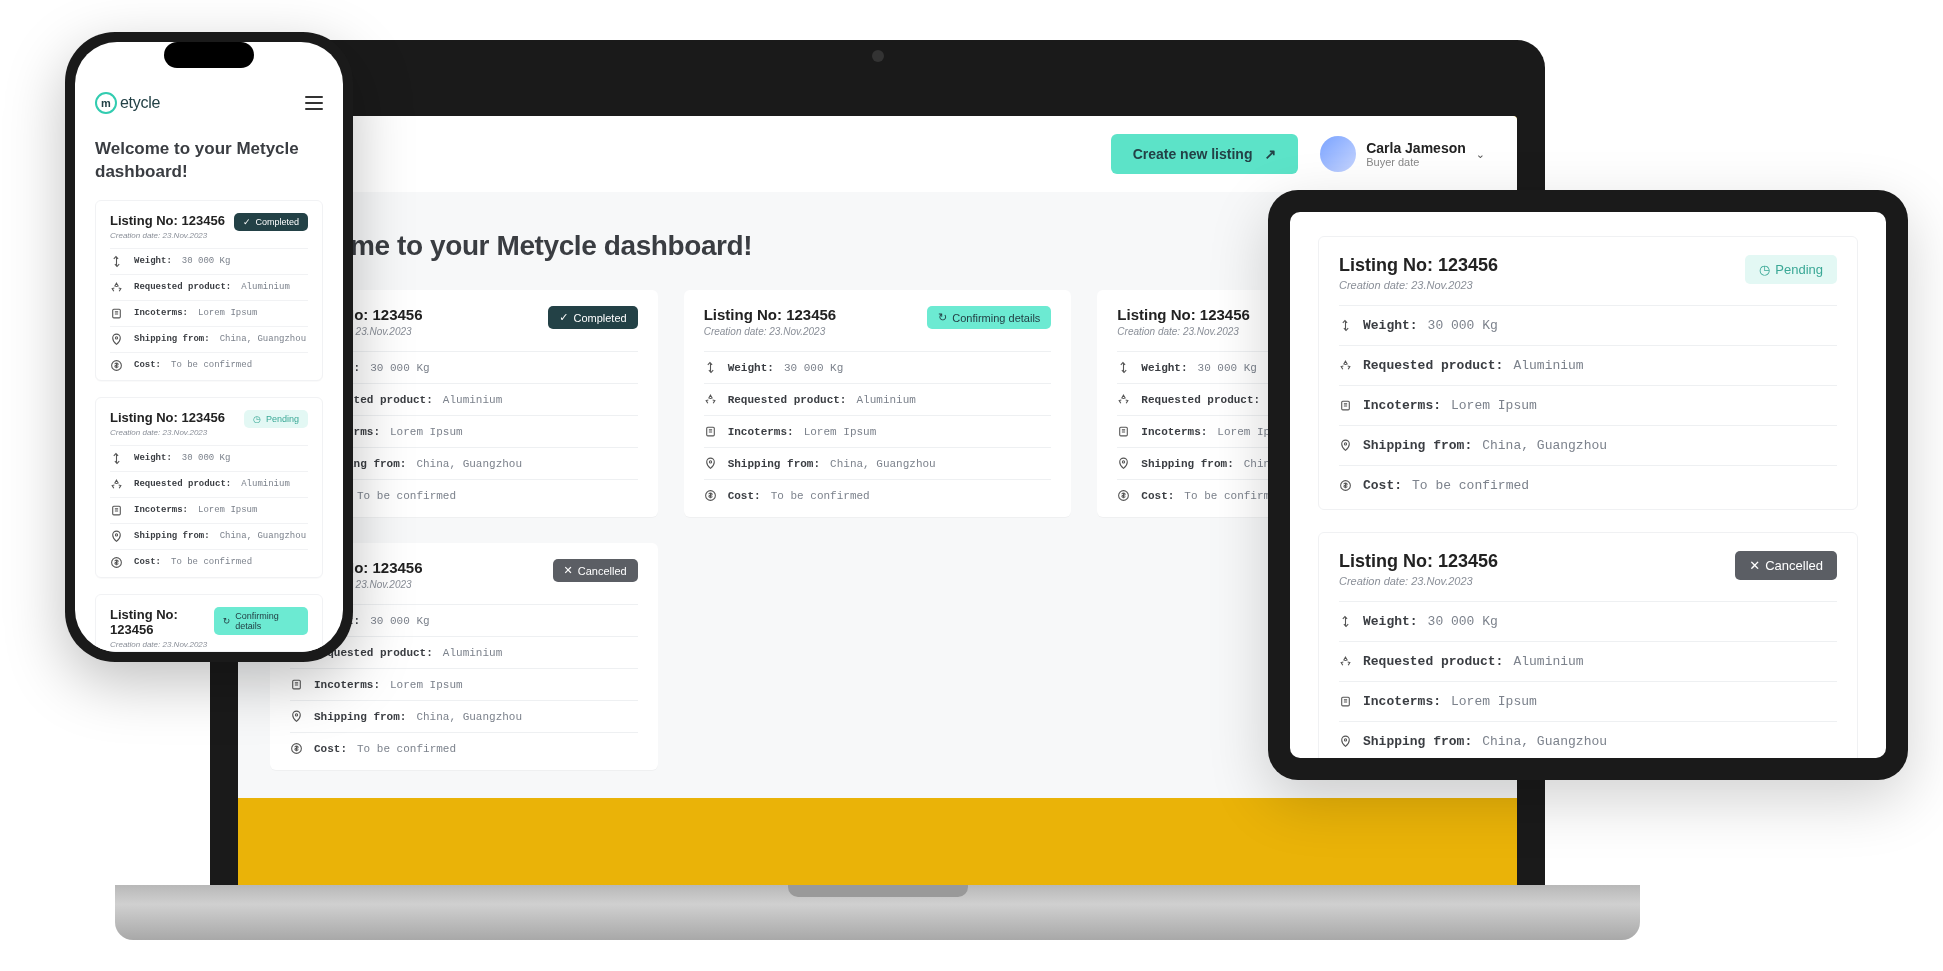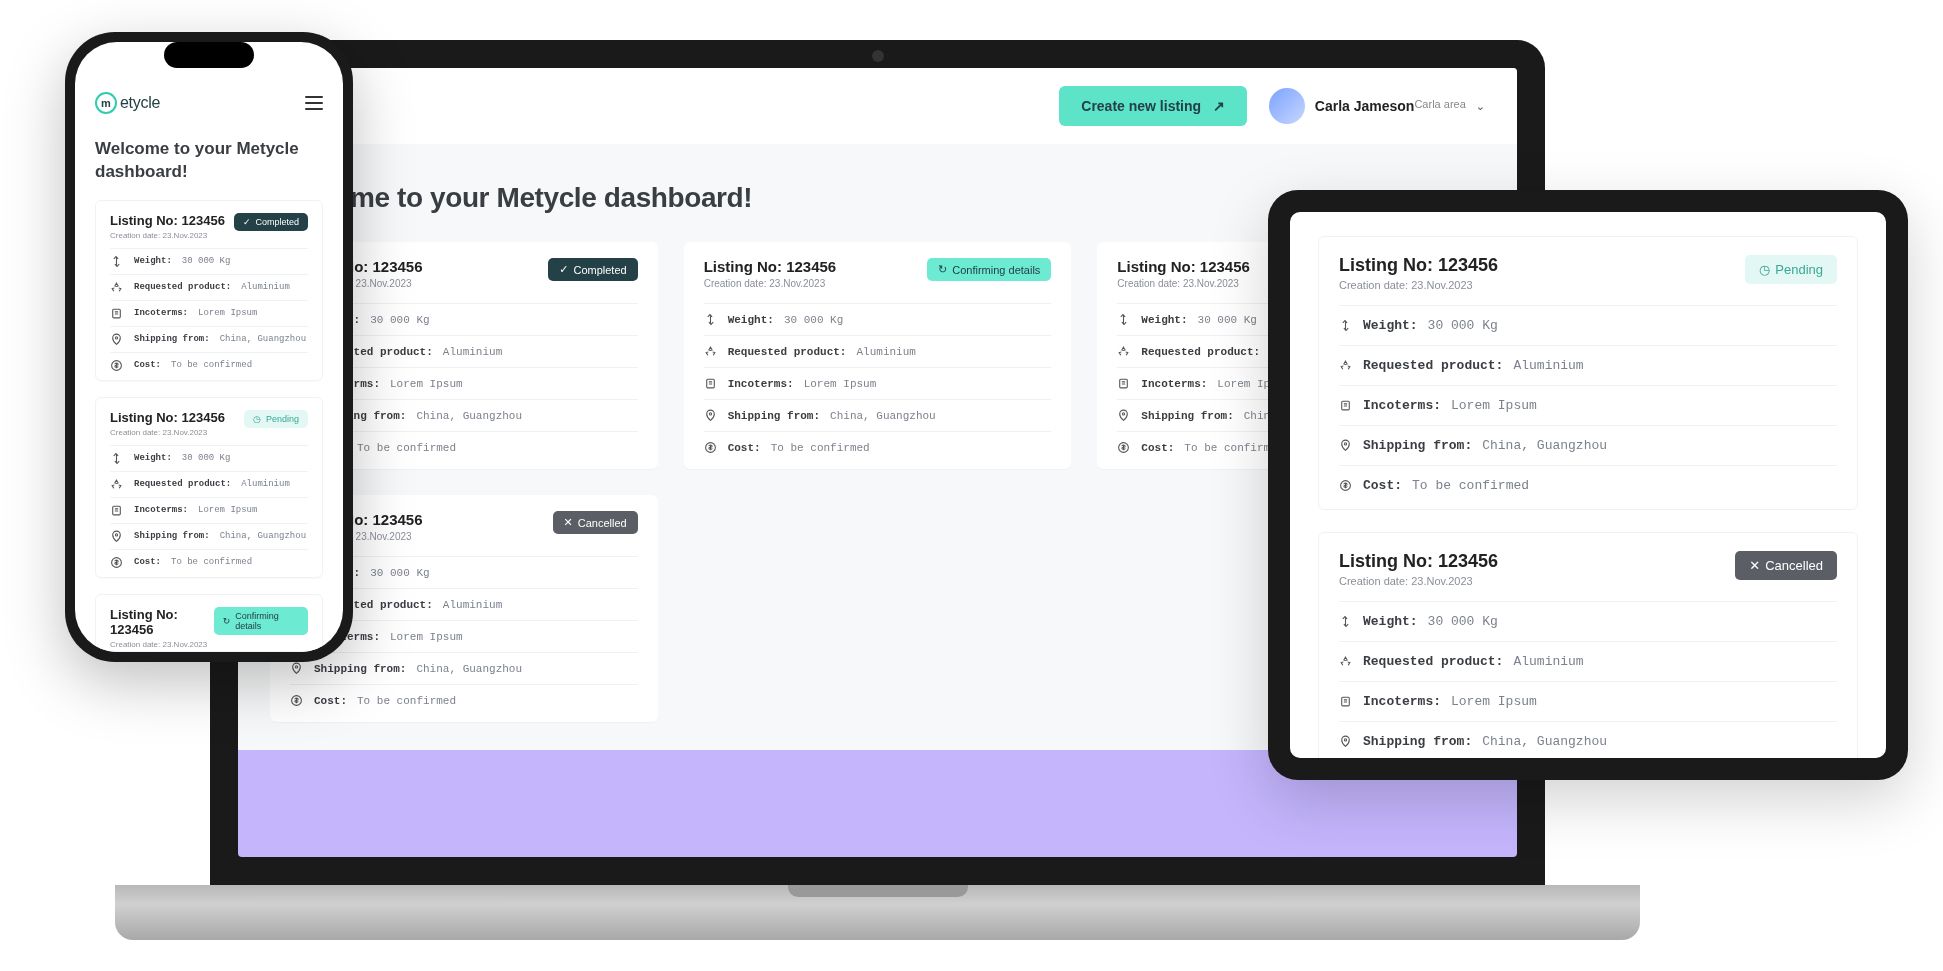--- a/index.html
+++ b/index.html
@@ -36,10 +36,11 @@
 .laptop-inner {
   width: 100%;
   height: 100%;
-  background: #c4b5fd;
+  background: #eab308;
   border-radius: 4px;
   overflow: hidden;
   position: relative;
+  margin-top: 48px;
 }
 .laptop-base {
   position: absolute;

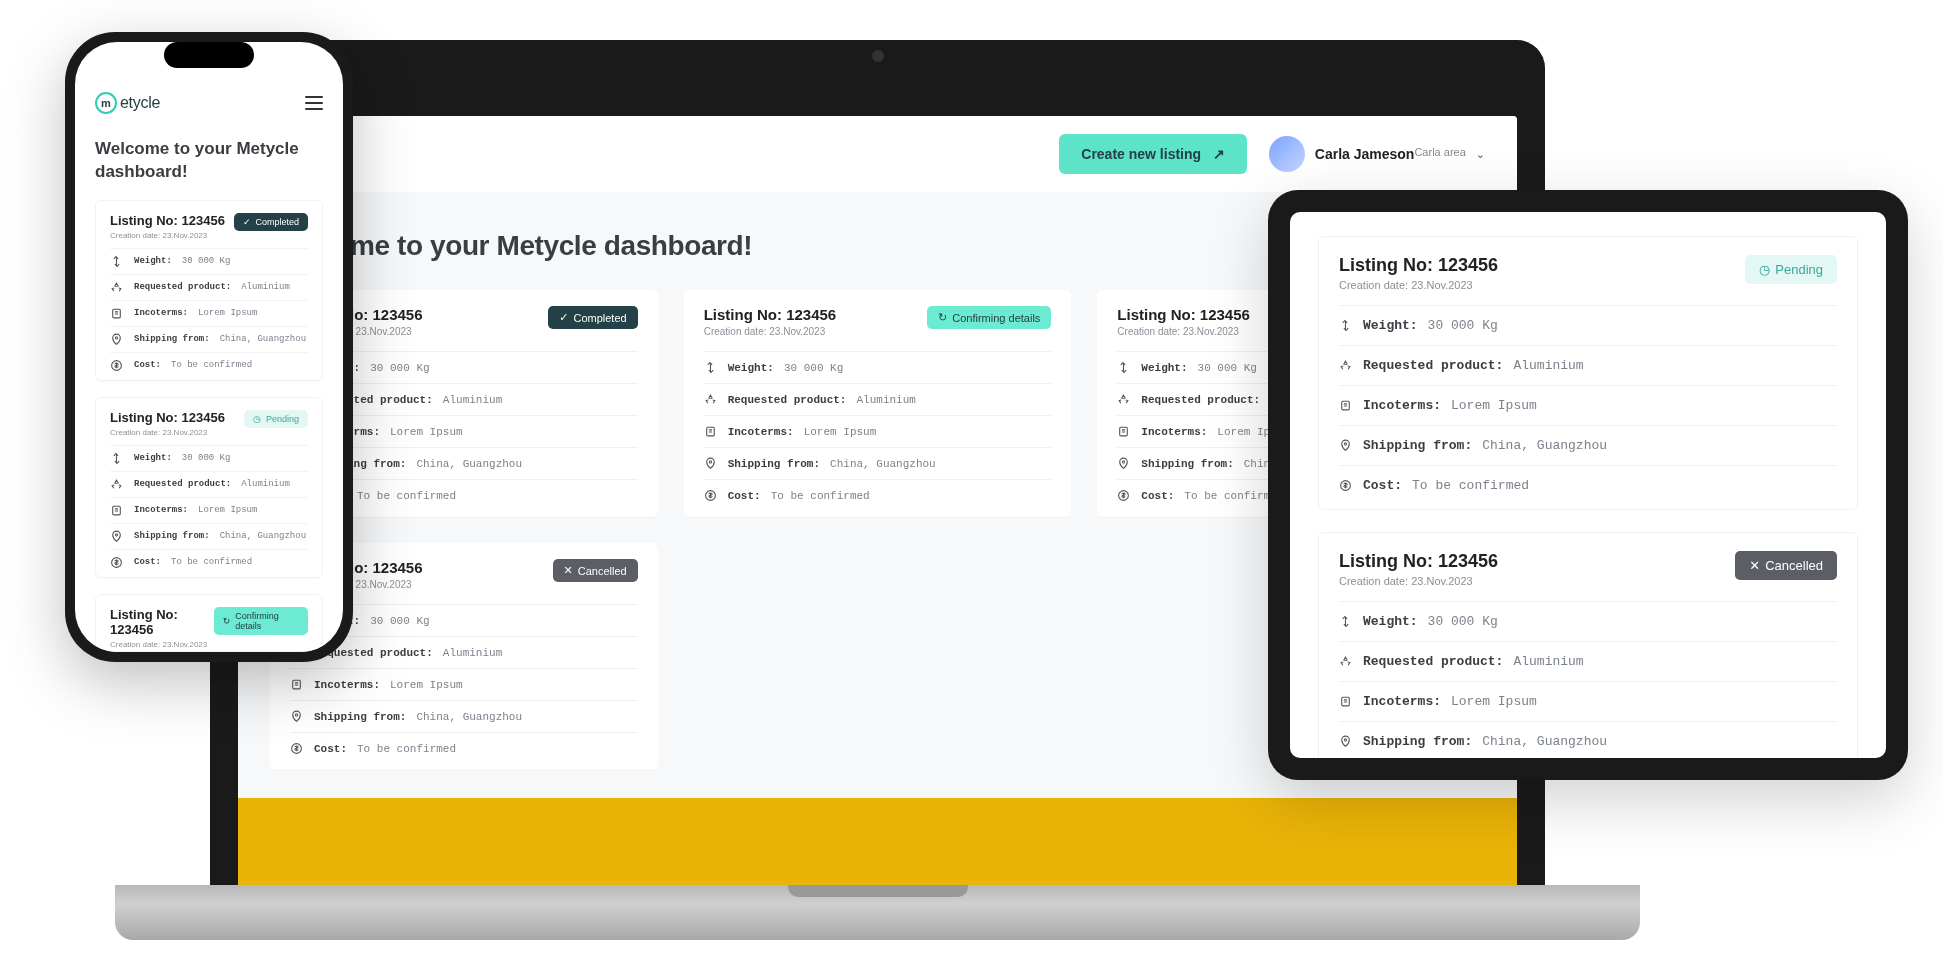--- a/index.html
+++ b/index.html
@@ -157,7 +157,7 @@
 }
 .user-block { display: flex; align-items: center; gap: 10px; cursor: pointer; }
 .avatar { width: 36px; height: 36px; border-radius: 50%; background: linear-gradient(135deg,#7aa3ff,#c8d6ff); }
-.user-meta { display: flex; flex-direction: row; justify-content: space-between; }
+.user-meta { display: flex; flex-direction: column; justify-content: space-between; }
 .user-name { font-weight: 600; font-size: 14px; color: #222; }
 .user-role { font-size: 11px; color: #888; }
 .chevron { font-size: 11px; color: #555; }

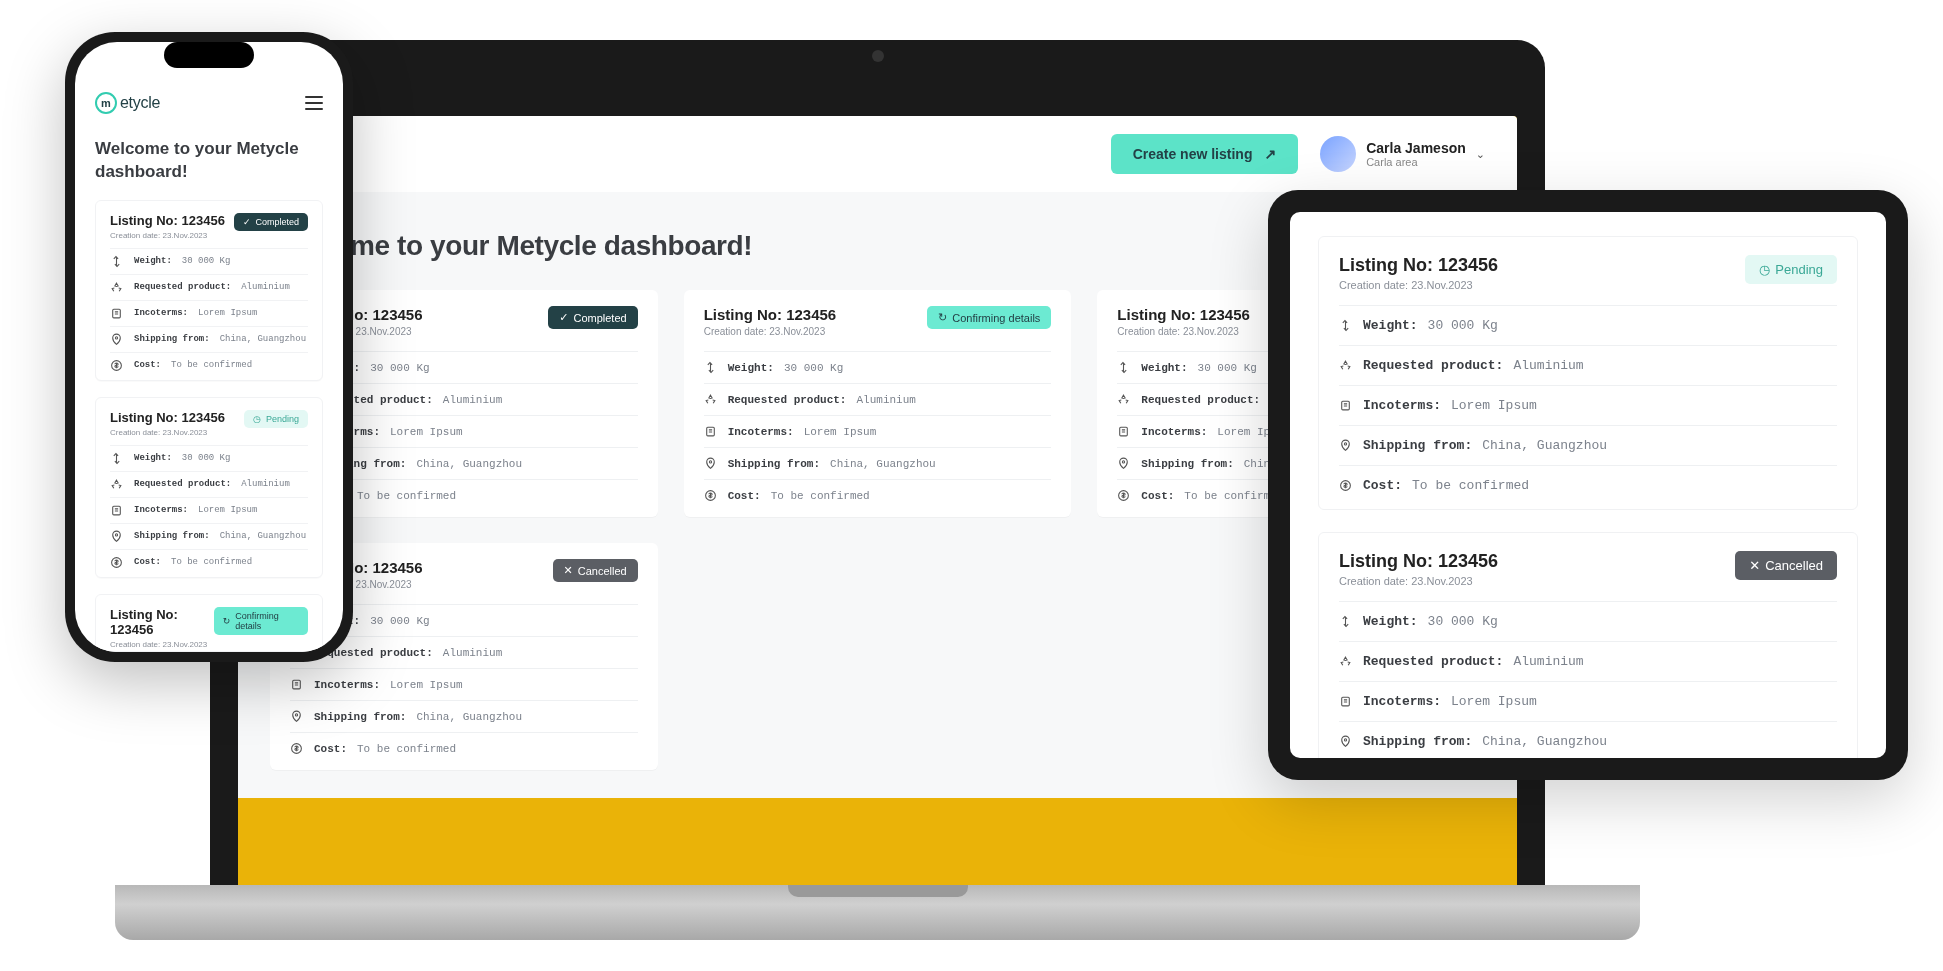--- a/index.html
+++ b/index.html
@@ -240,7 +240,7 @@
             <div class="avatar"></div>
             <div class="user-meta">
               <span class="user-name">Carla Jameson</span>
-              <span class="user-role">Carla area</span>
+              <span class="user-role">Buyer date</span>
             </div>
             <span class="chevron">⌄</span>
           </div>

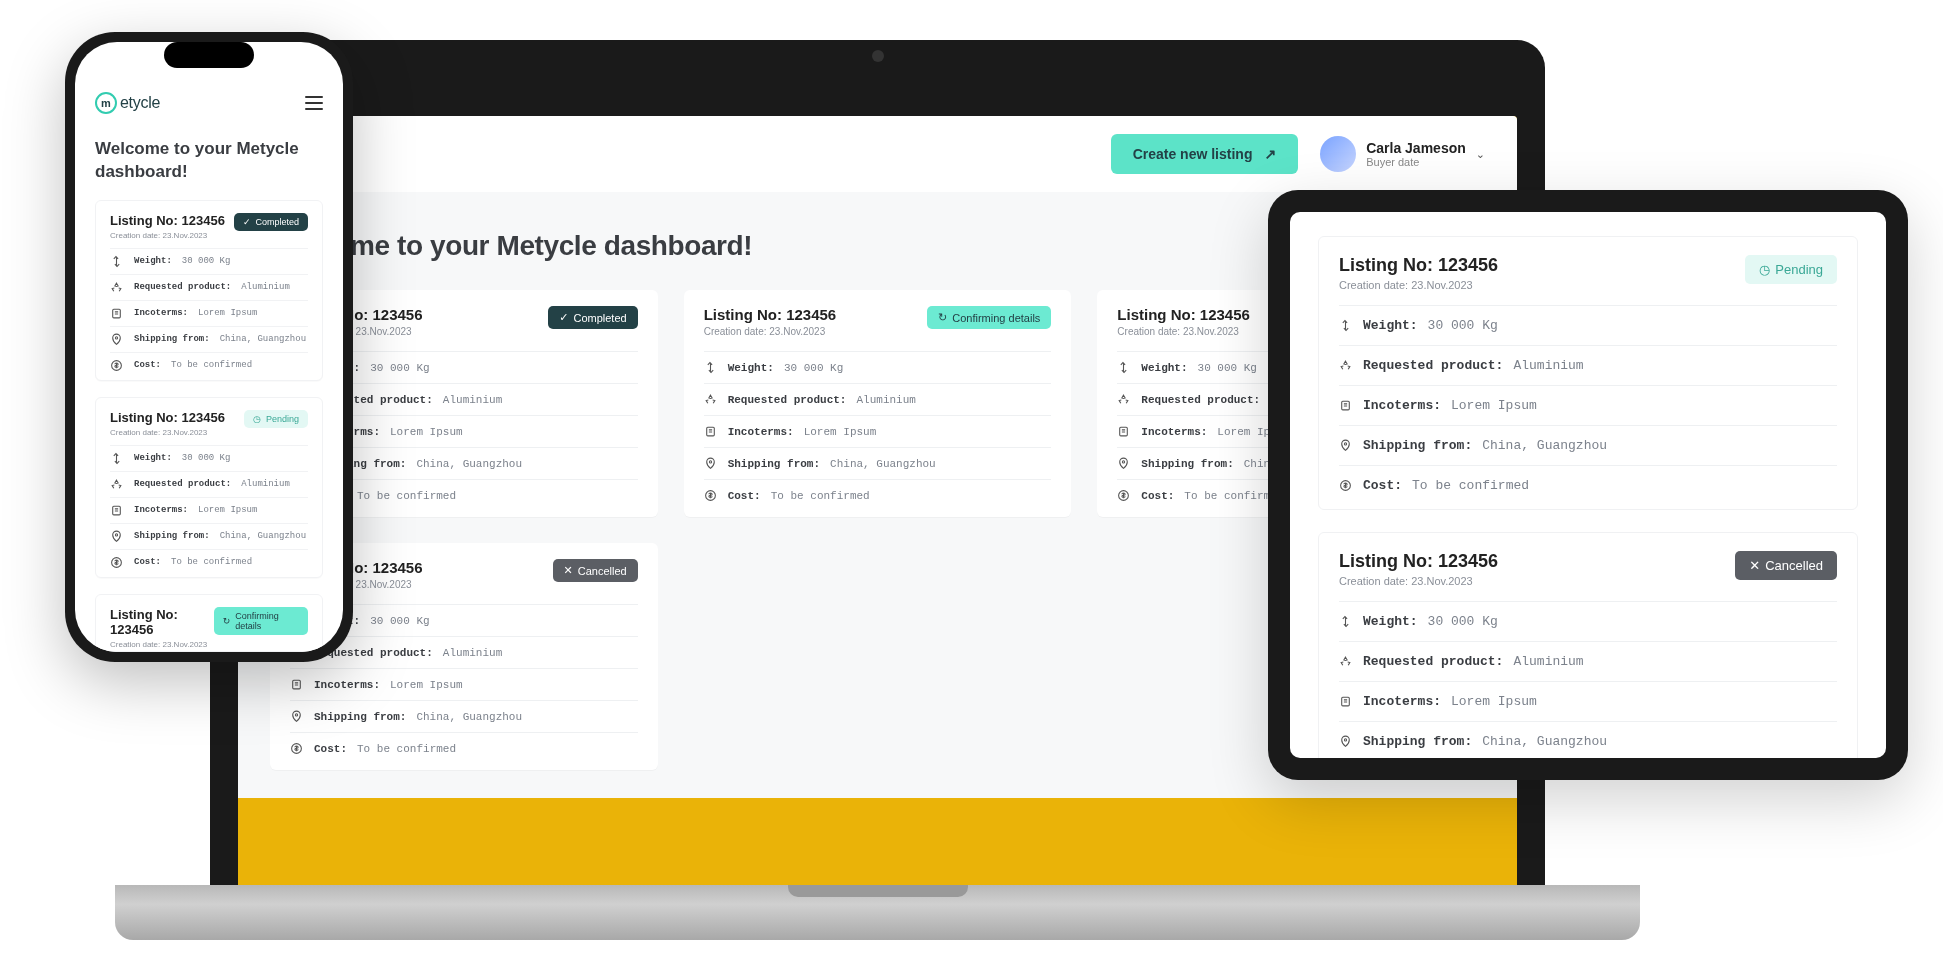--- a/index.html
+++ b/index.html
@@ -175,7 +175,7 @@
 }
 .card-head { display: flex; justify-content: space-between; align-items: flex-start; }
 .card-title { font-weight: 700; font-size: 15px; color: #222; }
-.card-sub { font-size: 10px; color: #8a8f98; margin-top: 3px; }
+.card-sub { font-size: 10px; color: #8a8f98; margin-top: 3px; font-style: italic; }
 .badge {
   display: inline-flex; align-items: center; gap: 5px;
   font-size: 11px; padding: 5px 11px; border-radius: 5px; font-weight: 500;

